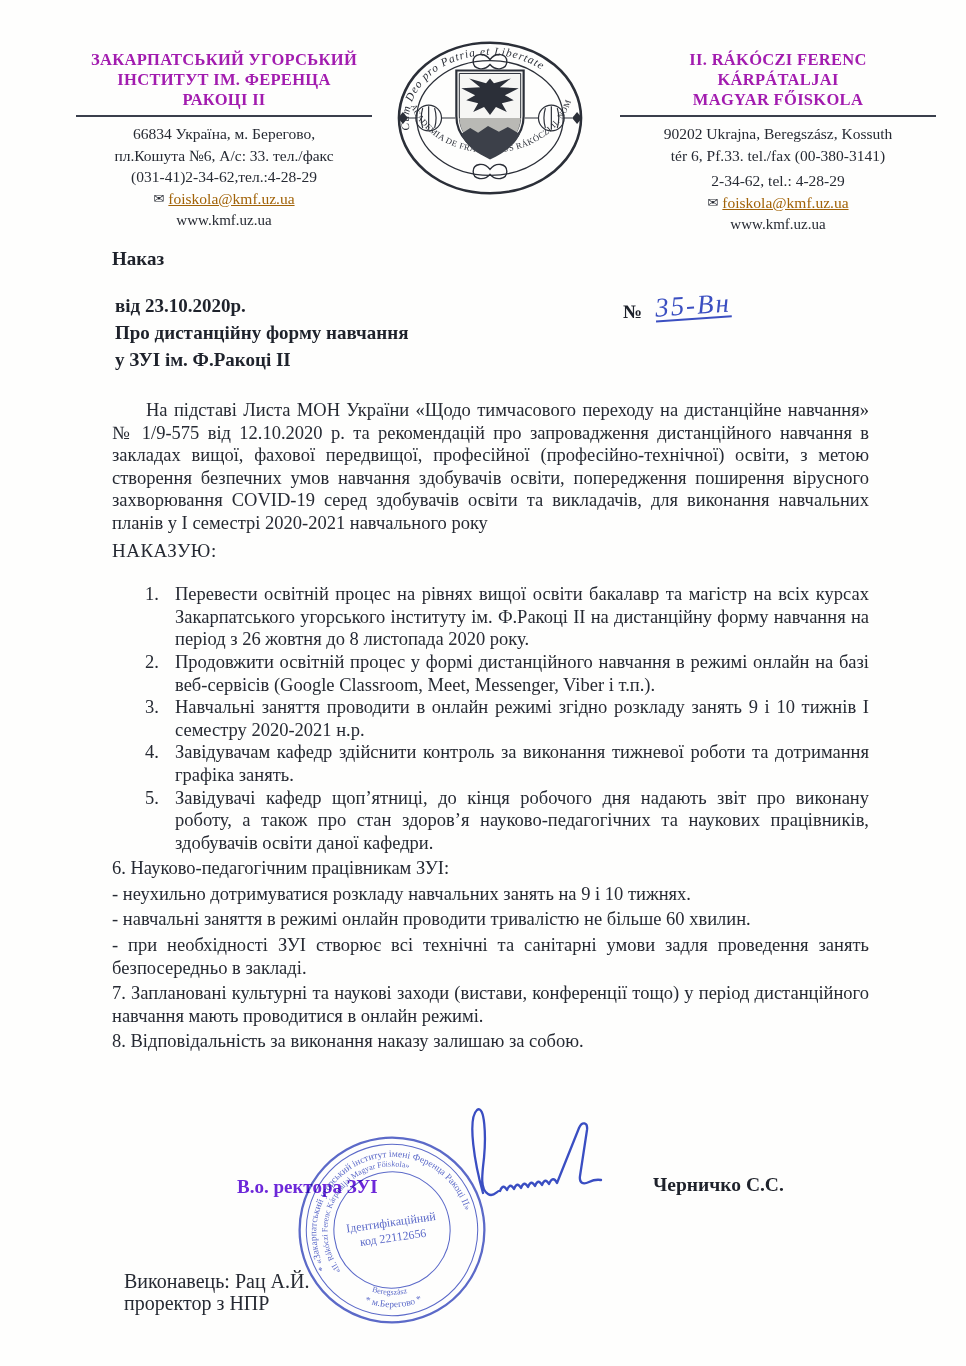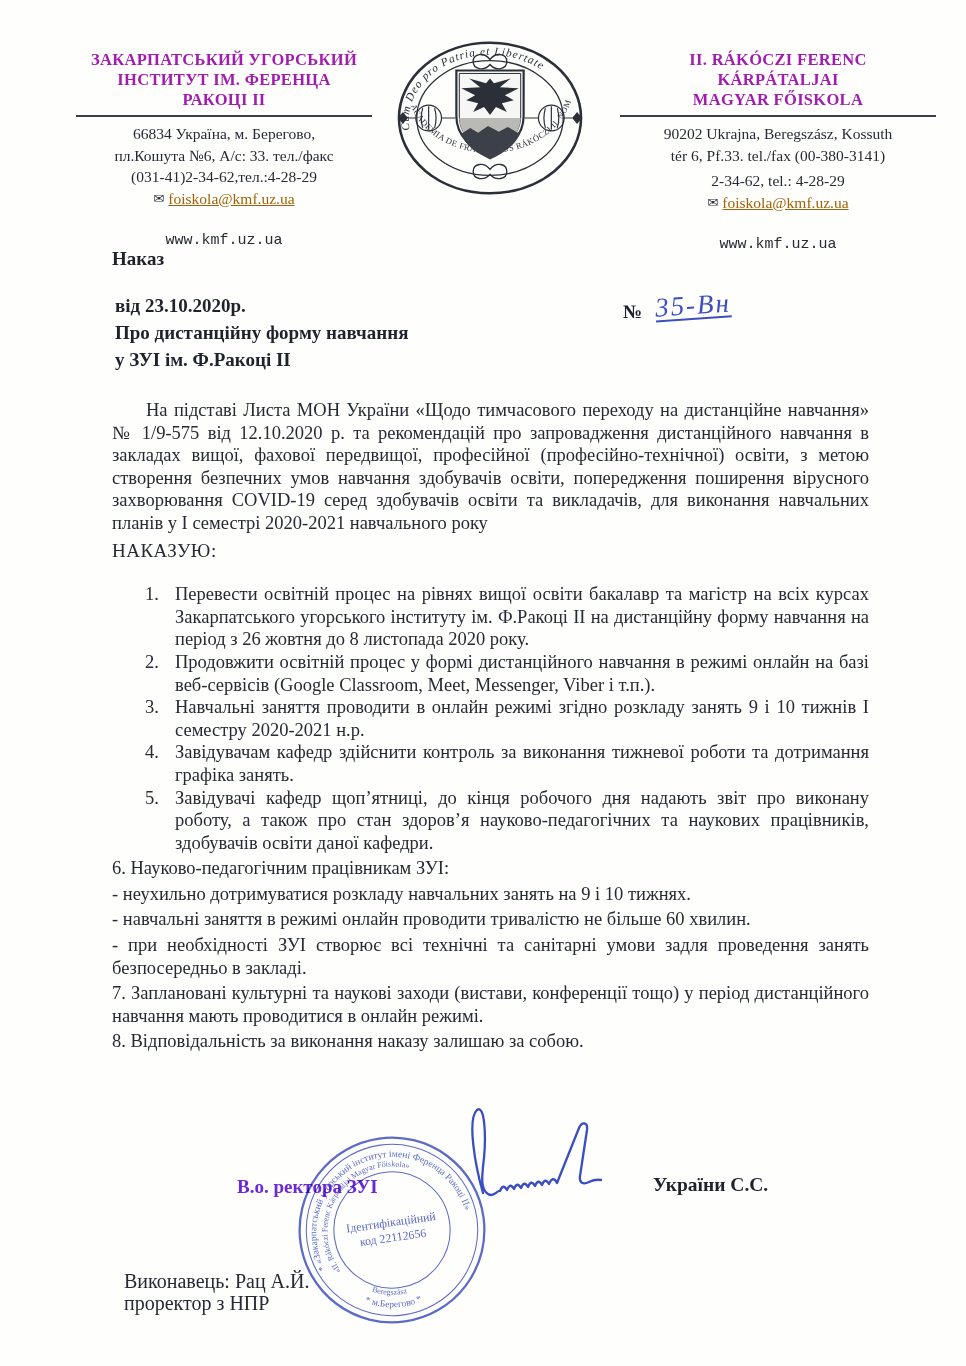--- a/index.html
+++ b/index.html
@@ -18,7 +18,7 @@
   .lh-gap{height:4px;}
   .email-line a{color:#a16207;text-decoration:underline;}
   .fax-icon{font-size:13px;margin-right:4px;position:relative;top:-1px;}
-  .website{font-family:Liberation Mono, monospace;font-size:15px;margin-top:20px;}
+  .website{font-family:Liberation Serif, serif;font-size:15px;}
   .lh-seal{position:absolute;top:30px;left:396px;width:188px;height:176px;}
   
   .order-title{position:absolute;top:248px;left:112px;width:756px;text-align:left;

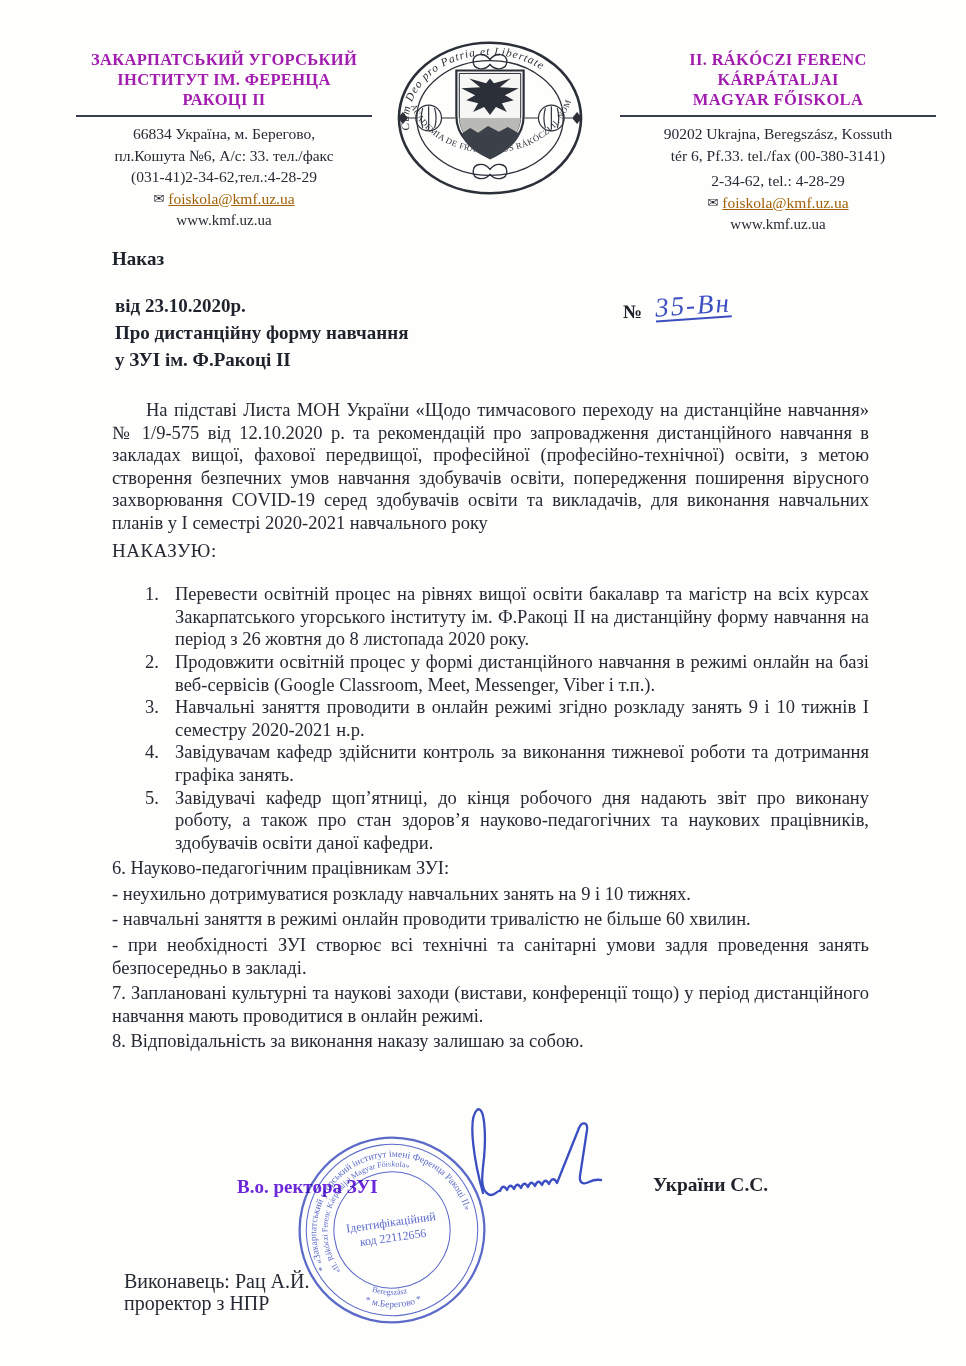--- a/index.html
+++ b/index.html
@@ -160,7 +160,7 @@
   </div>
 
   <div class="sig-role">В.о. ректора ЗУІ</div>
-  <div class="sig-name">України С.С.</div>
+  <div class="sig-name">Черничко С.С.</div>
 
   <svg class="stamp" viewBox="0 0 210 210">
     <g stroke="#4a5ac5" fill="none">

